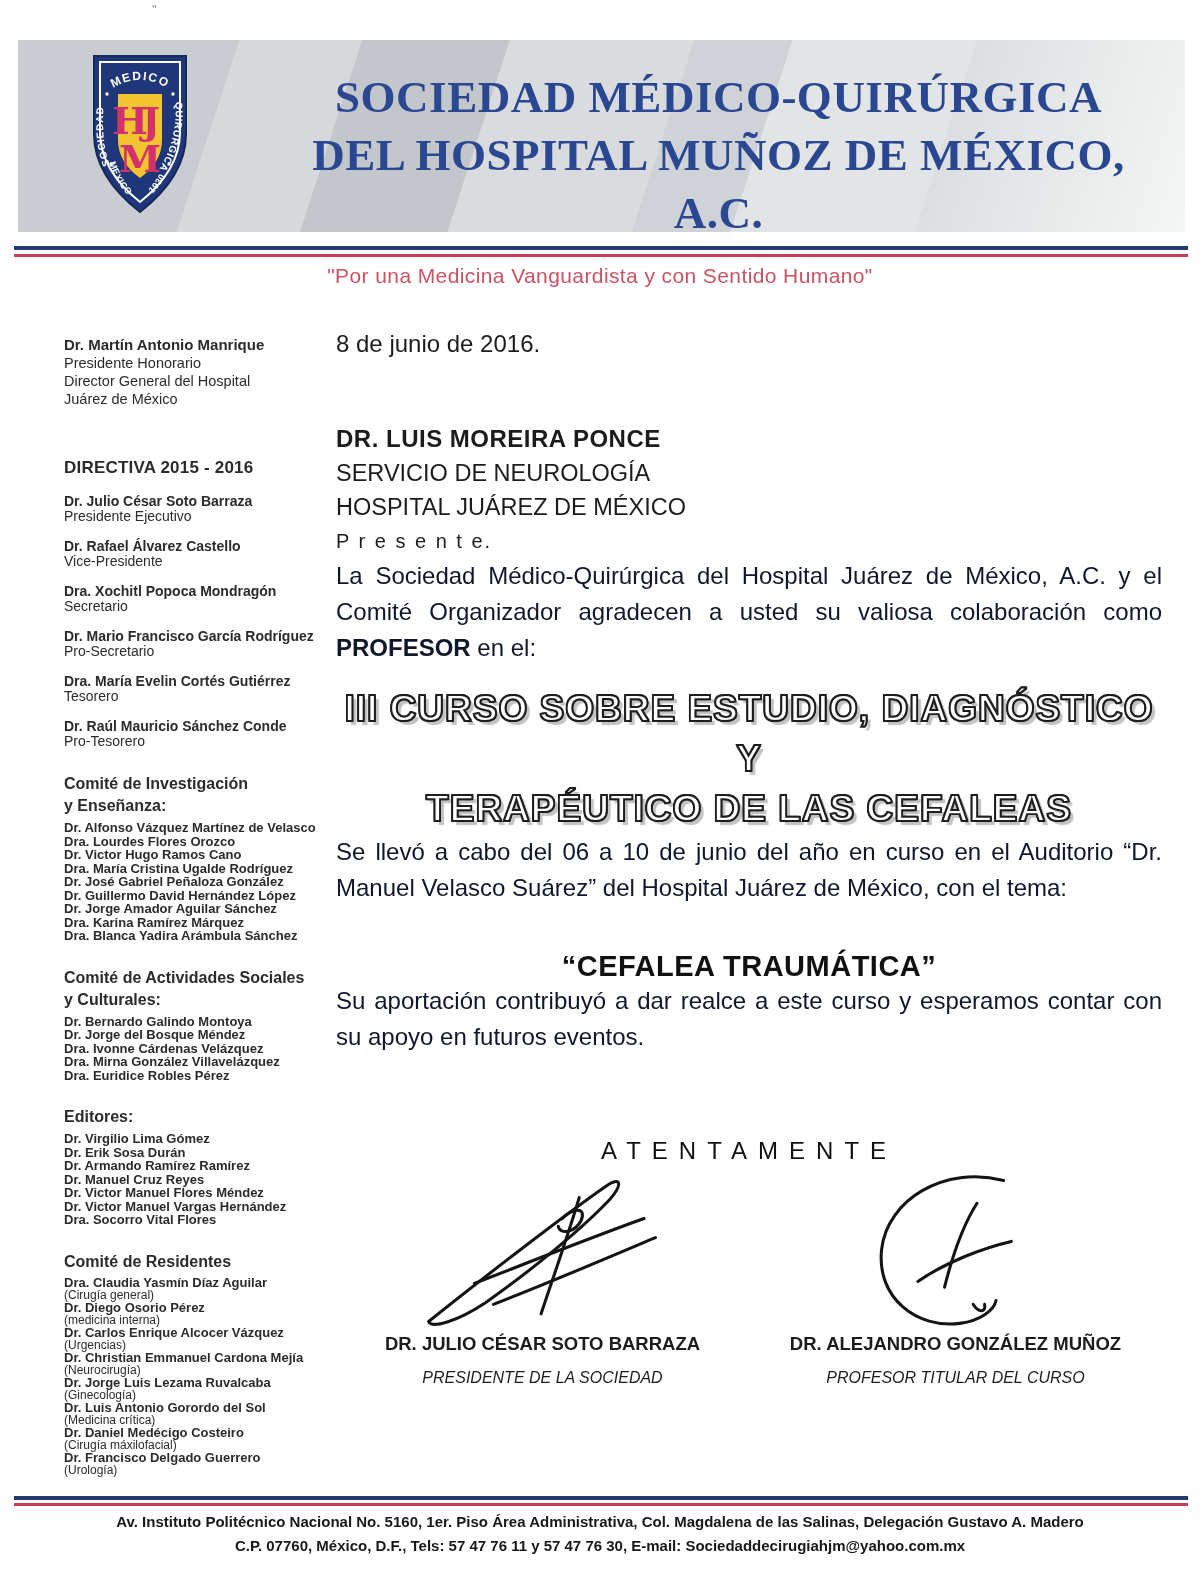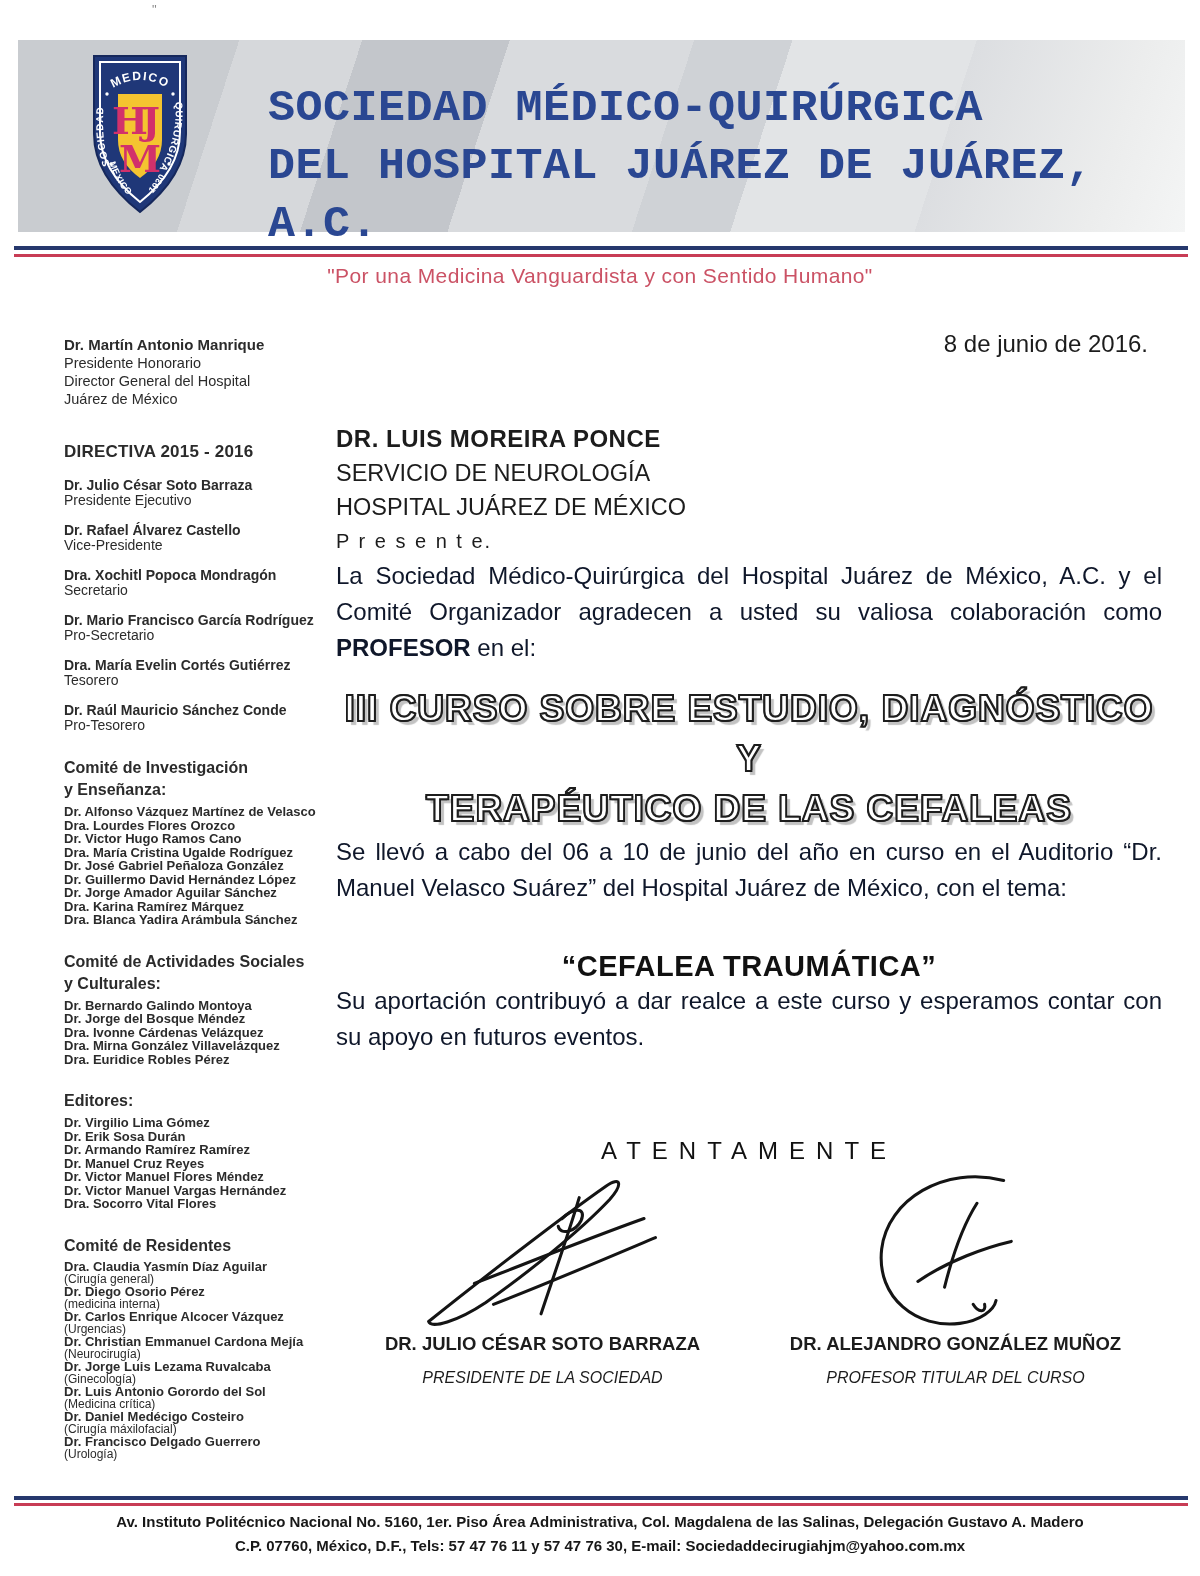--- a/index.html
+++ b/index.html
@@ -20,8 +20,8 @@
       #e2e4e6 63%, #e2e4e6 78%,
       #dcdee1 78%, #eceded 92%, #f4f5f5 100%);}
   .logo-svg{position:absolute;left:70px;top:8px;width:104px;height:172px;}
-  .org-title{position:absolute;left:250px;right:16px;top:40px;
-    font-family:Liberation Mono, monospace;font-weight:700;color:#2a4792;
+  .org-title{position:absolute;left:250px;right:16px;top:28px;text-align:center;
+    font-family:Liberation Serif, serif;font-weight:700;color:#2a4792;
     font-size:45px;line-height:58px;letter-spacing:0.5px;}
 
   

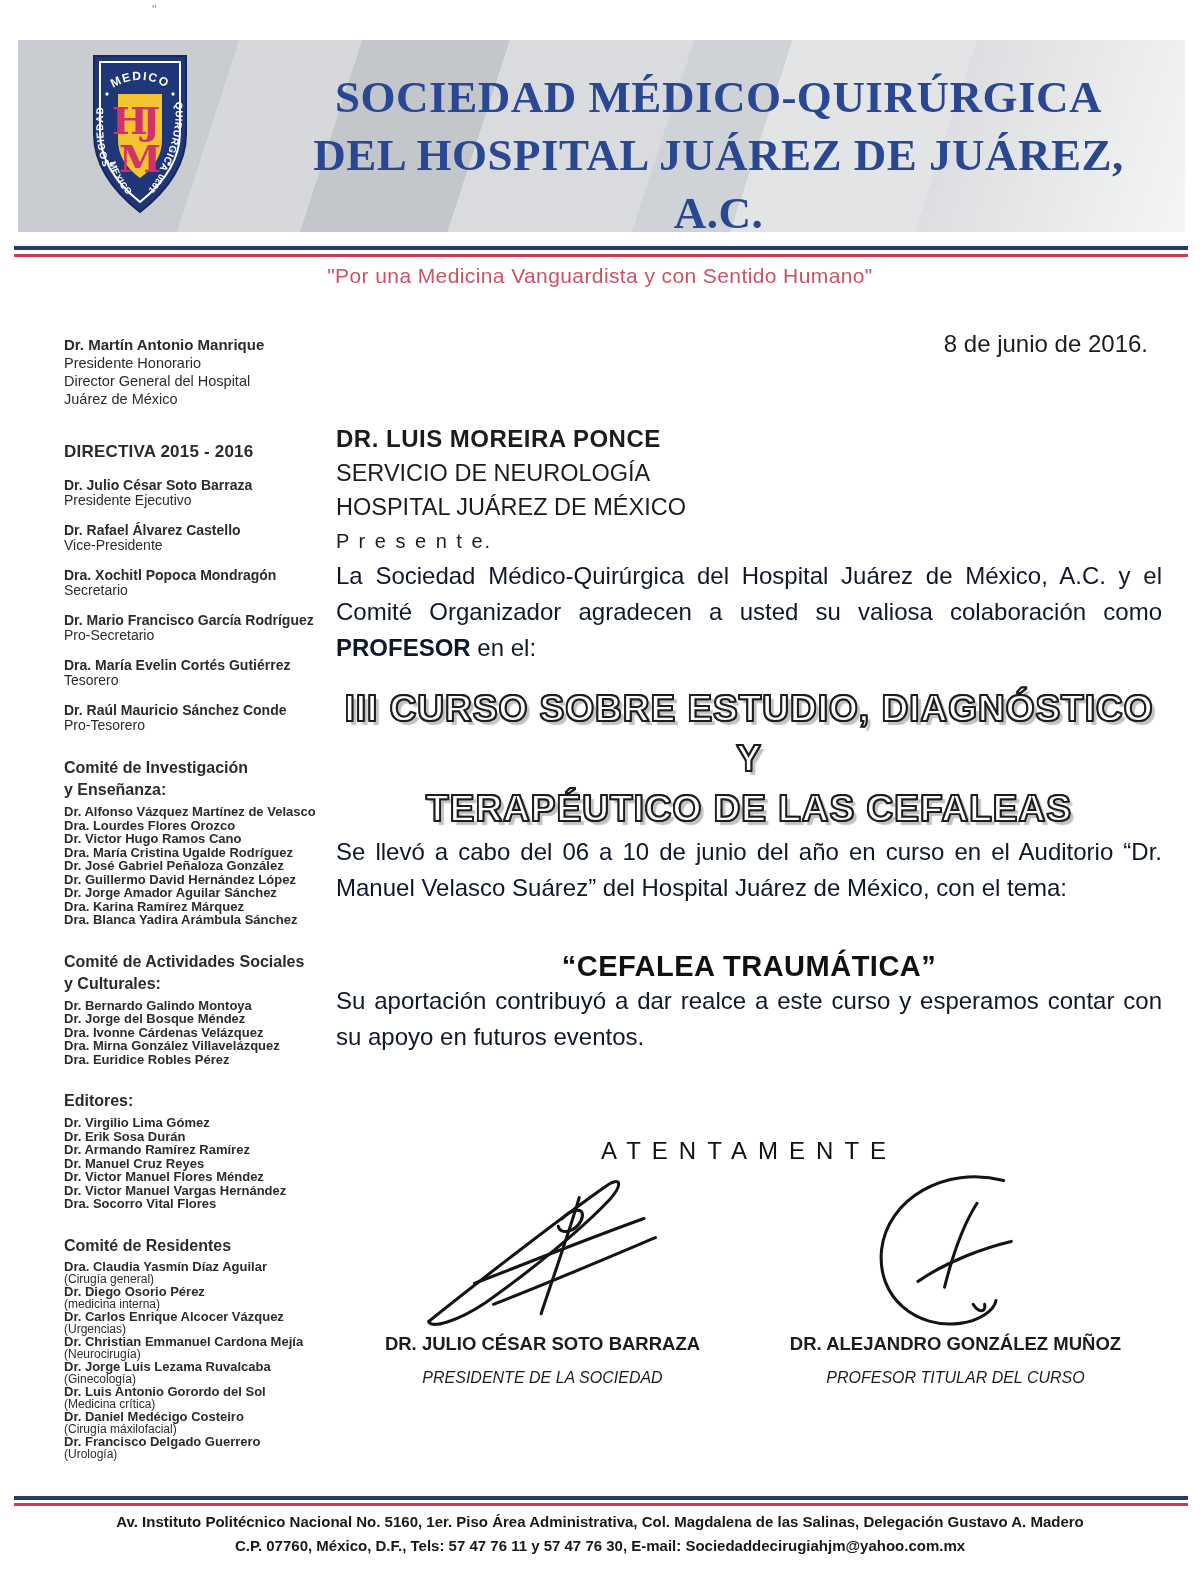--- a/index.html
+++ b/index.html
@@ -122,7 +122,7 @@
     </svg>
     <div class="org-title">
       <div>SOCIEDAD MÉDICO-QUIRÚRGICA</div>
-      <div>DEL HOSPITAL JUÁREZ DE JUÁREZ, A.C.</div>
+      <div>DEL HOSPITAL MUÑOZ DE MÉXICO, A.C.</div>
     </div>
   </div>
 

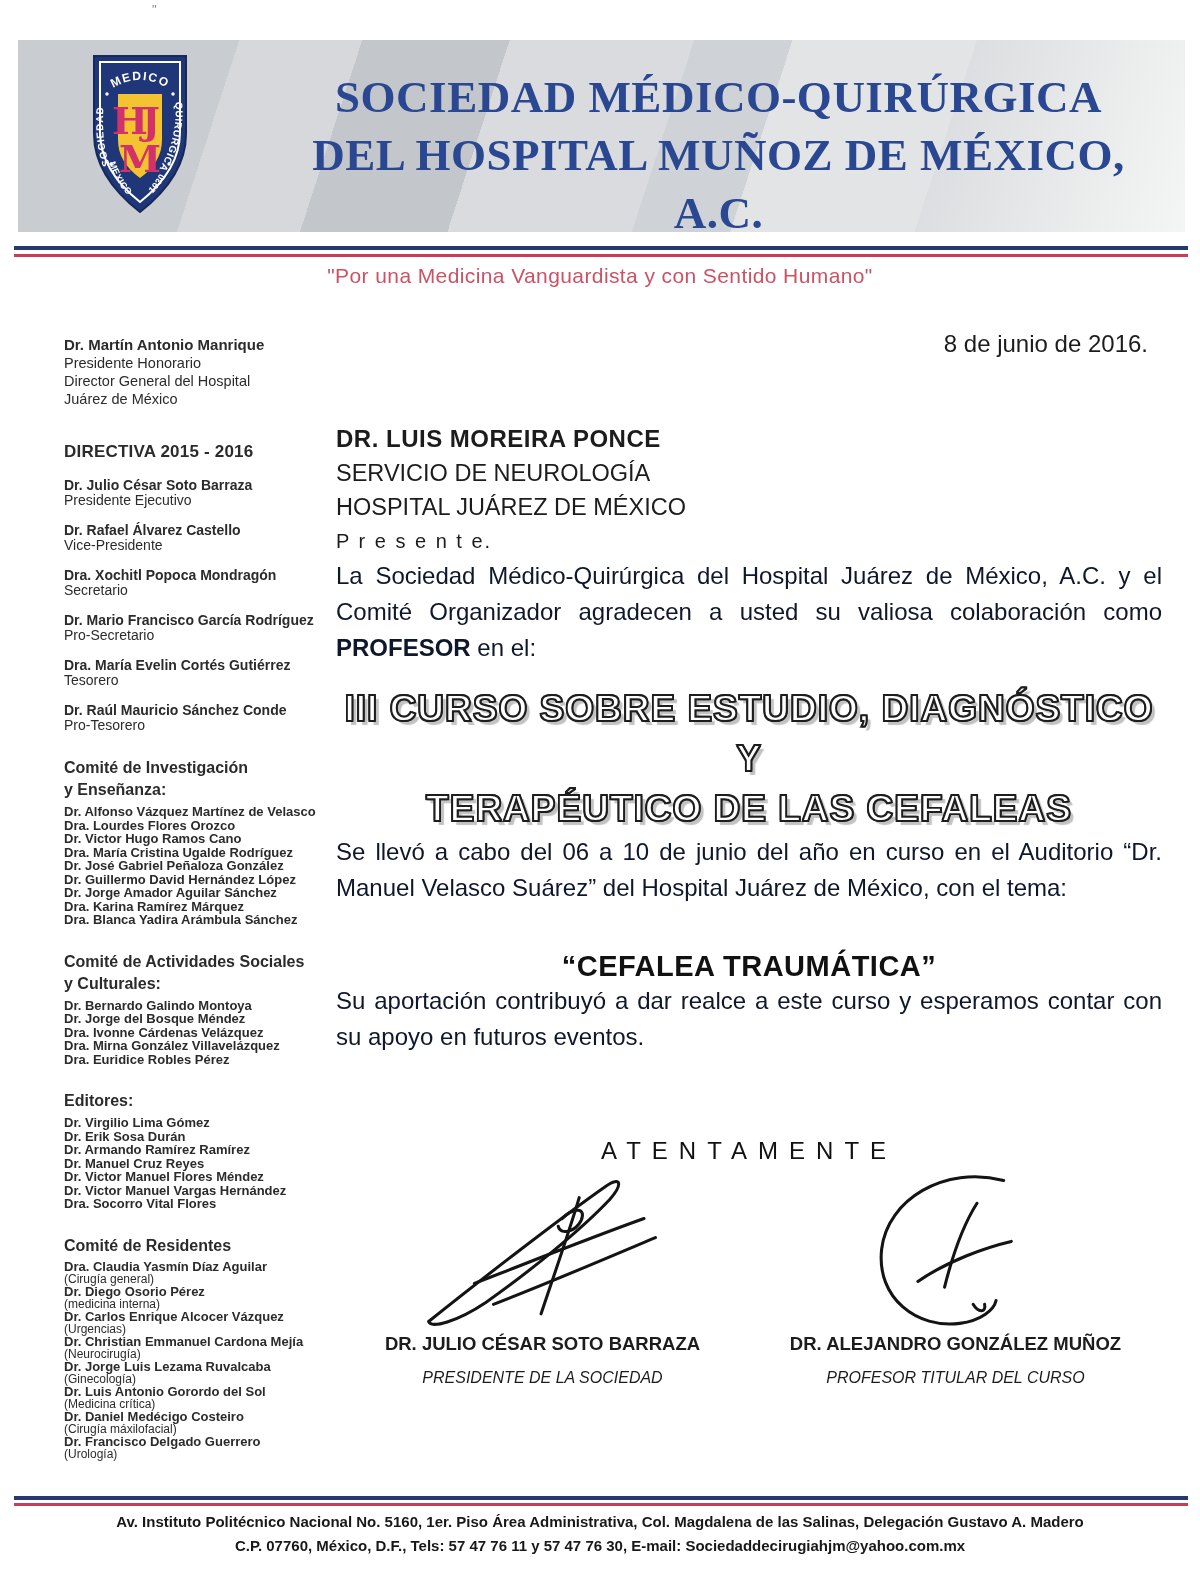--- a/index.html
+++ b/index.html
@@ -51,7 +51,7 @@
 
   
   .main{position:absolute;left:336px;top:330px;width:826px;}
-  .date{text-align:right;padding-right:14px;font-size:24px;}
+  .date{padding-right:14px;font-size:24px;}
   .recipient{margin-top:64px;line-height:34px;}
   .r1{font-weight:700;font-size:24px;letter-spacing:0.5px;}
   .r2{font-size:23.5px;}

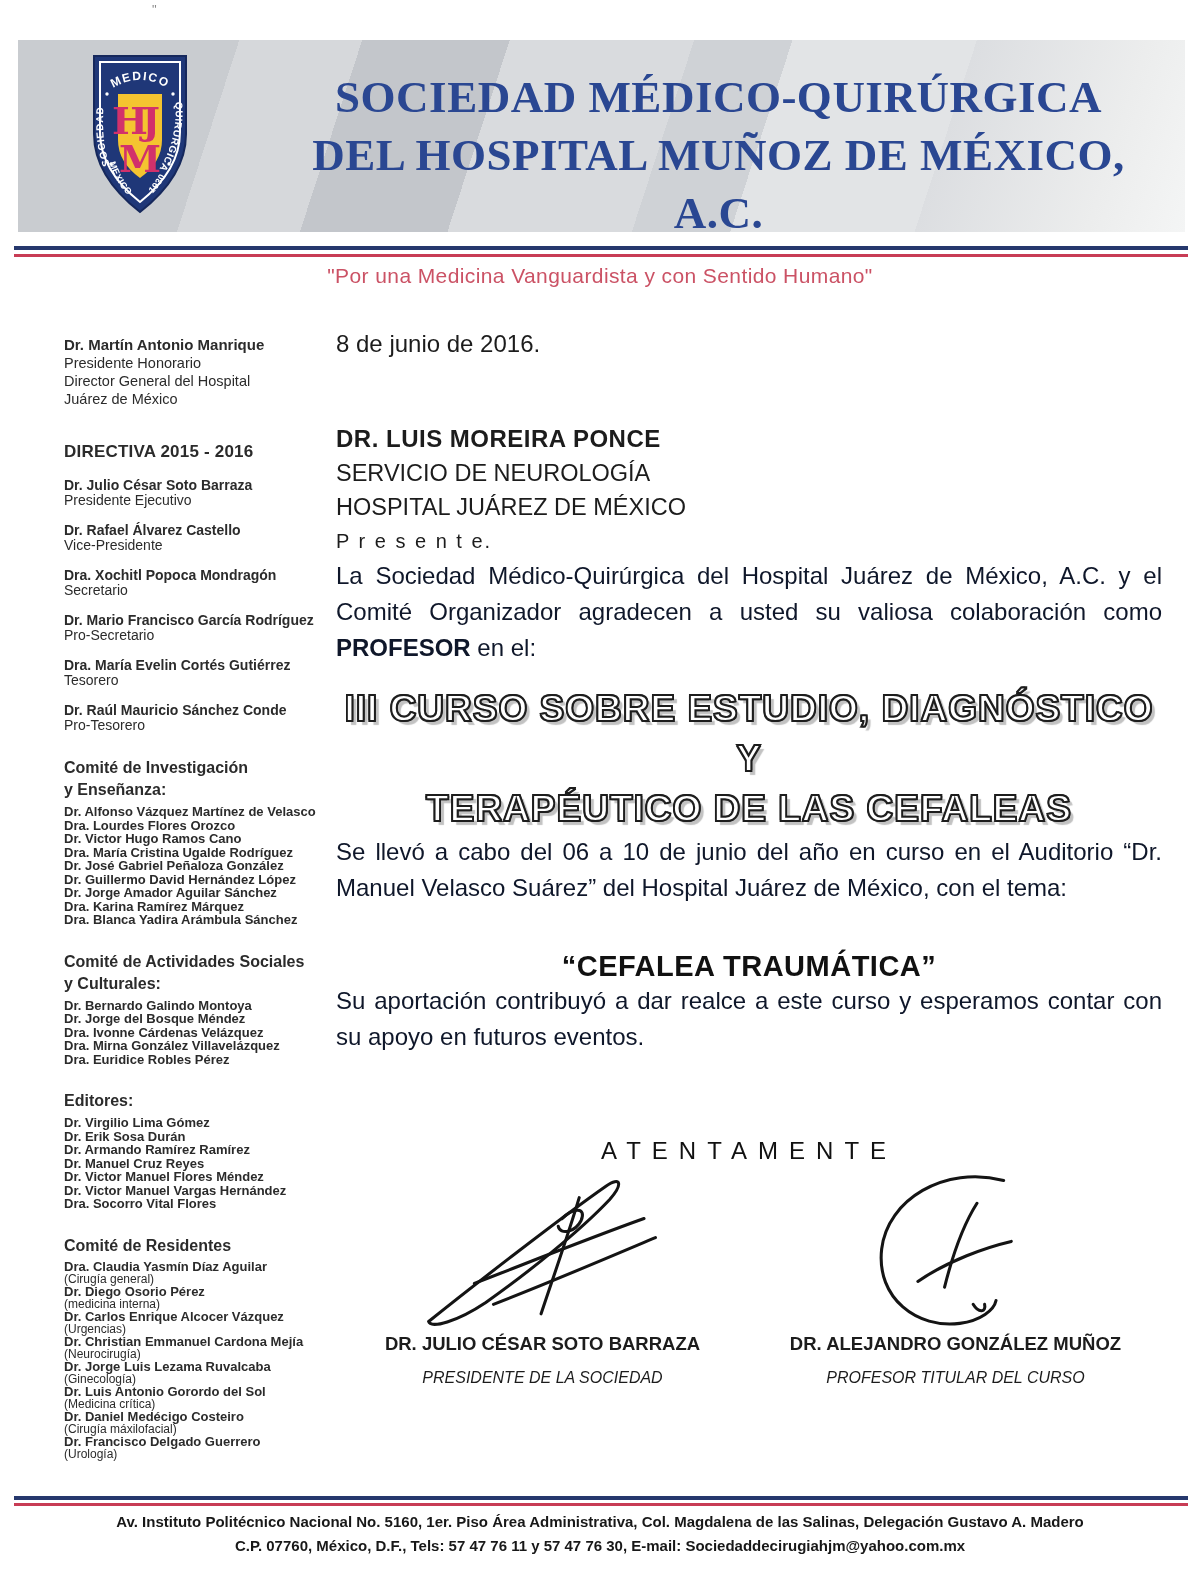--- a/index.html
+++ b/index.html
@@ -38,7 +38,7 @@
   .sidebar{position:absolute;left:64px;top:336px;width:300px;color:#2b2b2b;}
   .hon-name{font-weight:700;font-size:15px;line-height:18px;white-space:nowrap;}
   .hon-line{font-size:14.5px;line-height:18px;}
-  .directiva{margin-top:34px;font-weight:700;font-size:17px;letter-spacing:0.2px;}
+  .directiva{margin-top:50px;font-weight:700;font-size:17px;letter-spacing:0.2px;}
   .board{margin-top:16px;}
   .sb-entry{margin-bottom:15px;white-space:nowrap;}
   .sb-name{font-weight:700;font-size:14px;line-height:15px;}

